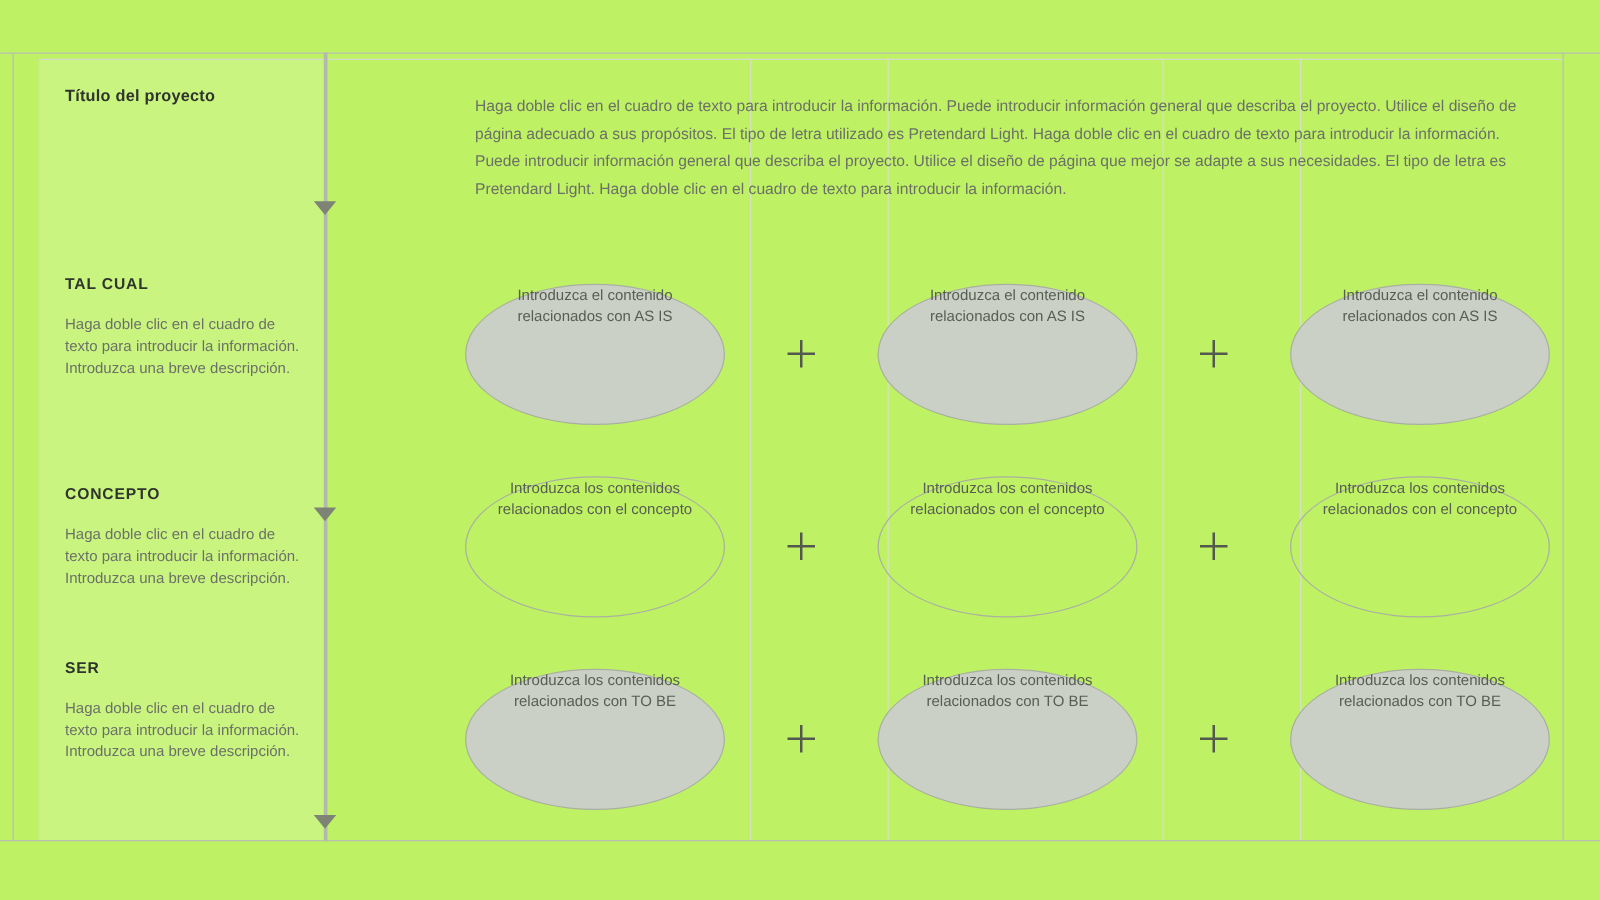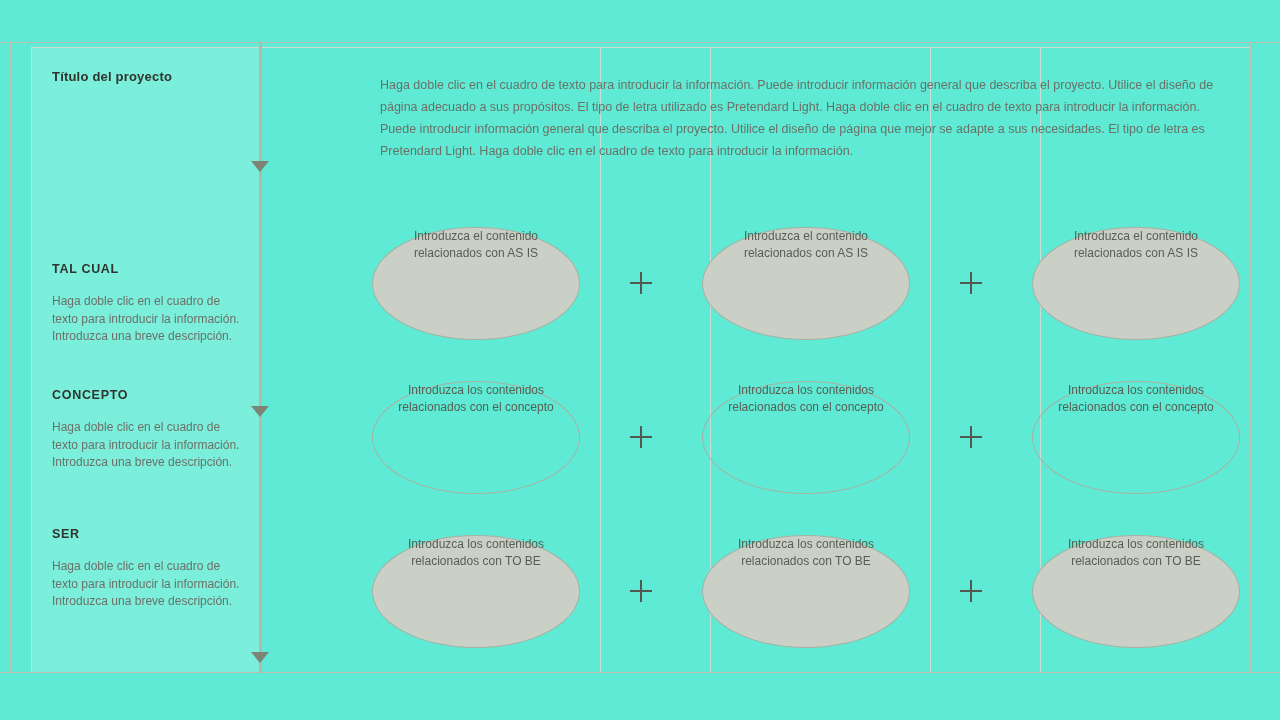--- a/index.html
+++ b/index.html
@@ -19,7 +19,7 @@
     position: relative;
     width: 1280px;
     height: 720px;
-    background: #5eead4;
+    background: #bef264;
   }
 
   

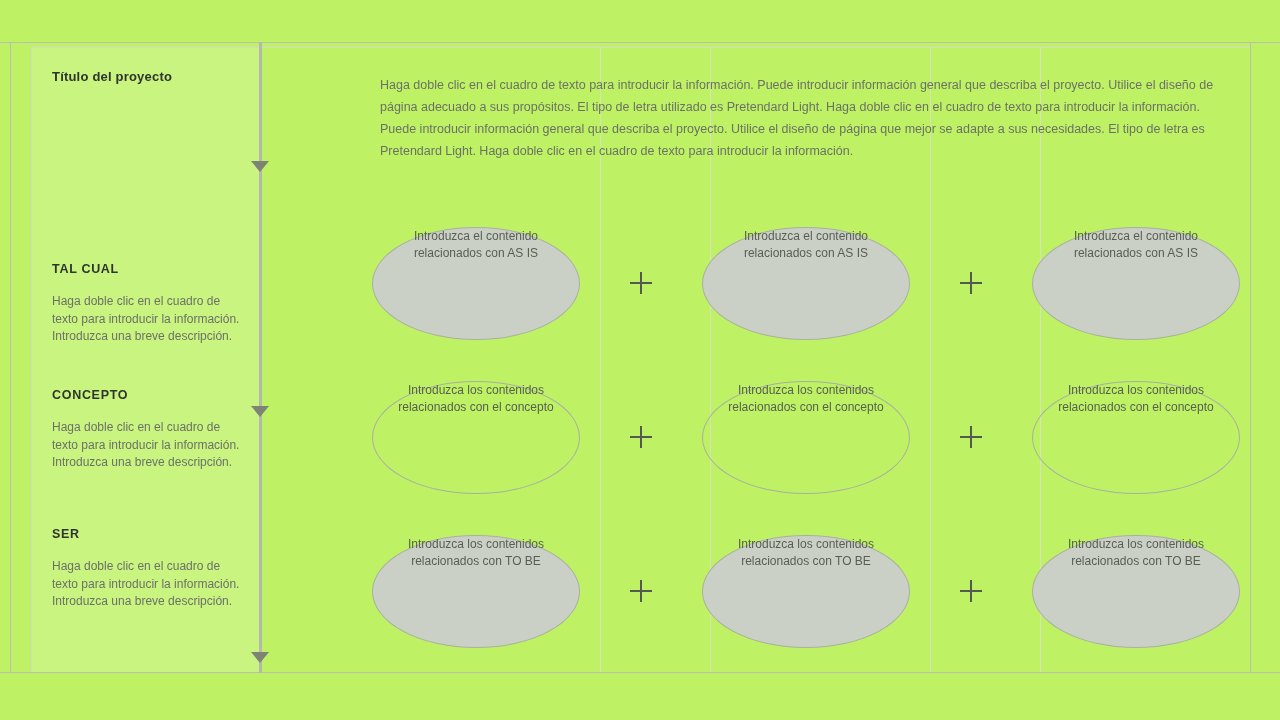--- a/index.html
+++ b/index.html
@@ -188,7 +188,7 @@
 
   <div style="position:absolute; left:380px; top:74px; width:845px; font-size:12.5px; line-height:22px; color:#6c7167;">Haga doble clic en el cuadro de texto para introducir la información. Puede introducir información general que describa el proyecto. Utilice el diseño de página adecuado a sus propósitos. El tipo de letra utilizado es Pretendard Light. Haga doble clic en el cuadro de texto para introducir la información. Puede introducir información general que describa el proyecto. Utilice el diseño de página que mejor se adapte a sus necesidades. El tipo de letra es Pretendard Light. Haga doble clic en el cuadro de texto para introducir la información.</div>
 
-  <div class="side" style="top:220px;margin-top:42px;">
+  <div class="side" style="top:220px;">
     <p class="row-label">TAL CUAL</p>
     <p class="row-desc">Haga doble clic en el cuadro de texto para introducir la información. Introduzca una breve descripción.</p>
   </div>

